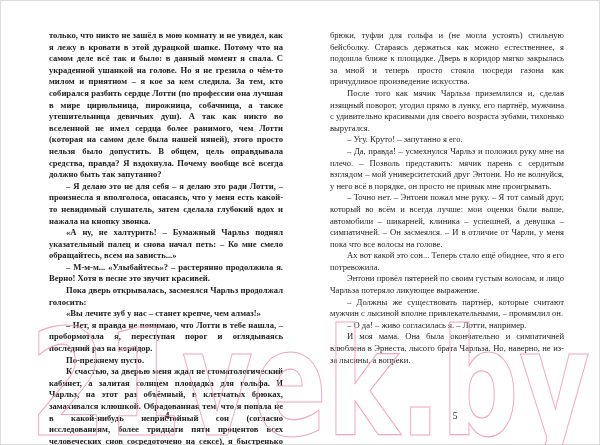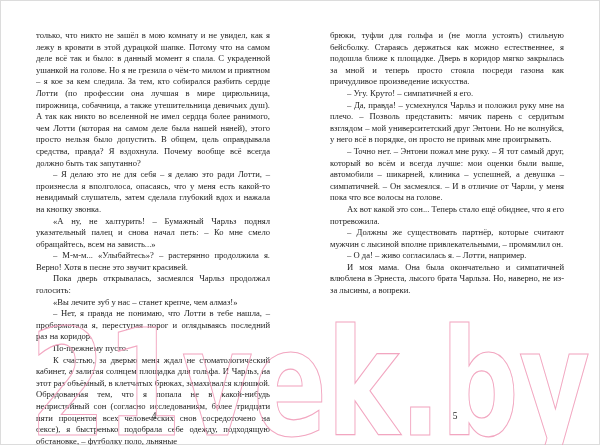--- a/index.html
+++ b/index.html
@@ -17,7 +17,7 @@
     .page {
       position: absolute; top: 0; height: 445px; width: 300px;
     }
-    .page.left { left: 0; }
+    .page.left { left: 13px; font-weight: bold; }
     .page.right { left: 300px; }
     .text {
       position: absolute; top: 30px;

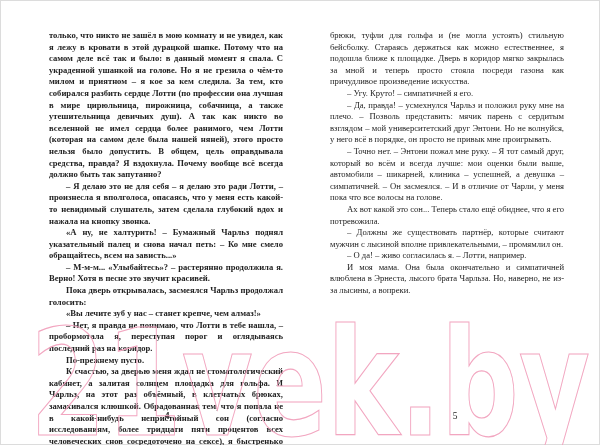--- a/index.html
+++ b/index.html
@@ -73,6 +73,7 @@
   <div class="page right">
     <div class="text">
       <p class="noindent">брюки, туфли для гольфа и (не могла устоять) стильную бейсболку. Стараясь держаться как можно естественнее, я подошла ближе к площадке. Дверь в коридор мягко закрылась за мной и теперь просто стояла посреди газона как причудливое произведение искусства.</p>
+      <p>После того как мячик Чарльза приземлился и, сделав изящный поворот, угодил прямо в лунку, его партнёр, мужчина с удивительно красивыми для своего возраста зубами, тихонько выругался.</p>
       <p>– Угу. Круто! – симпатичней я его.</p>
       <p>– Да, правда! – усмехнулся Чарльз и положил руку мне на плечо. – Позволь представить: мячик парень с сердитым взглядом – мой университетский друг Энтони. Но не волнуйся, у него всё в порядке, он просто не привык мне проигрывать.</p>
       <p>– Точно нет. – Энтони пожал мне руку. – Я тот самый друг, который во всём и всегда лучше: мои оценки были выше, автомобили – шикарней, клиника – успешней, а девушка – симпатичней. – Он засмеялся. – И в отличие от Чарли, у меня пока что все волосы на голове.</p>

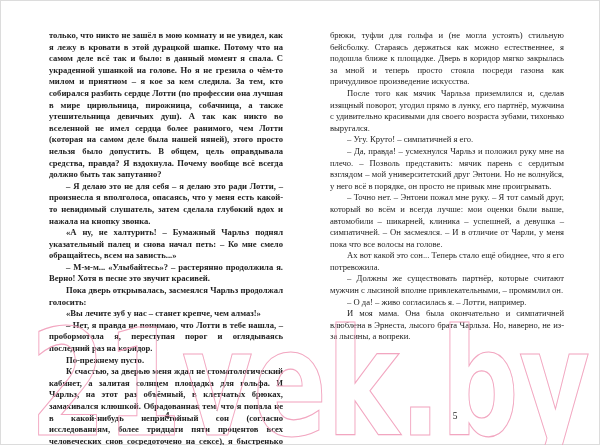--- a/index.html
+++ b/index.html
@@ -74,7 +74,7 @@
     <div class="text">
       <p class="noindent">брюки, туфли для гольфа и (не могла устоять) стильную бейсболку. Стараясь держаться как можно естественнее, я подошла ближе к площадке. Дверь в коридор мягко закрылась за мной и теперь просто стояла посреди газона как причудливое произведение искусства.</p>
       <p>После того как мячик Чарльза приземлился и, сделав изящный поворот, угодил прямо в лунку, его партнёр, мужчина с удивительно красивыми для своего возраста зубами, тихонько выругался.</p>
-      <p>– Угу. Круто! – симпатичней я его.</p>
+      <p>– Угу. Круто! – запутанно я его.</p>
       <p>– Да, правда! – усмехнулся Чарльз и положил руку мне на плечо. – Позволь представить: мячик парень с сердитым взглядом – мой университетский друг Энтони. Но не волнуйся, у него всё в порядке, он просто не привык мне проигрывать.</p>
       <p>– Точно нет. – Энтони пожал мне руку. – Я тот самый друг, который во всём и всегда лучше: мои оценки были выше, автомобили – шикарней, клиника – успешней, а девушка – симпатичней. – Он засмеялся. – И в отличие от Чарли, у меня пока что все волосы на голове.</p>
       <p>Ах вот какой это сон... Теперь стало ещё обиднее, что я его потревожила.</p>

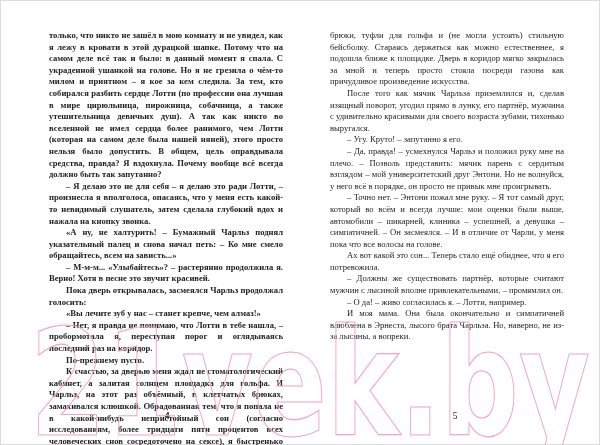--- a/index.html
+++ b/index.html
@@ -78,6 +78,7 @@
       <p>– Да, правда! – усмехнулся Чарльз и положил руку мне на плечо. – Позволь представить: мячик парень с сердитым взглядом – мой университетский друг Энтони. Но не волнуйся, у него всё в порядке, он просто не привык мне проигрывать.</p>
       <p>– Точно нет. – Энтони пожал мне руку. – Я тот самый друг, который во всём и всегда лучше: мои оценки были выше, автомобили – шикарней, клиника – успешней, а девушка – симпатичней. – Он засмеялся. – И в отличие от Чарли, у меня пока что все волосы на голове.</p>
       <p>Ах вот какой это сон... Теперь стало ещё обиднее, что я его потревожила.</p>
+      <p>Энтони провёл пятерней по своим густым волосам, и лицо Чарльза потеряло ликующее выражение.</p>
       <p>– Должны же существовать партнёр, которые считают мужчин с лысиной вполне привлекательными, – промямлил он.</p>
       <p>– О да! – живо согласилась я. – Лотти, например.</p>
       <p class="noindent" style="text-indent:17px">И моя мама. Она была окончательно и симпатичней влюблена в Эрнеста, лысого брата Чарльза. Но, наверно, не из-за лысины, а вопреки.</p>

